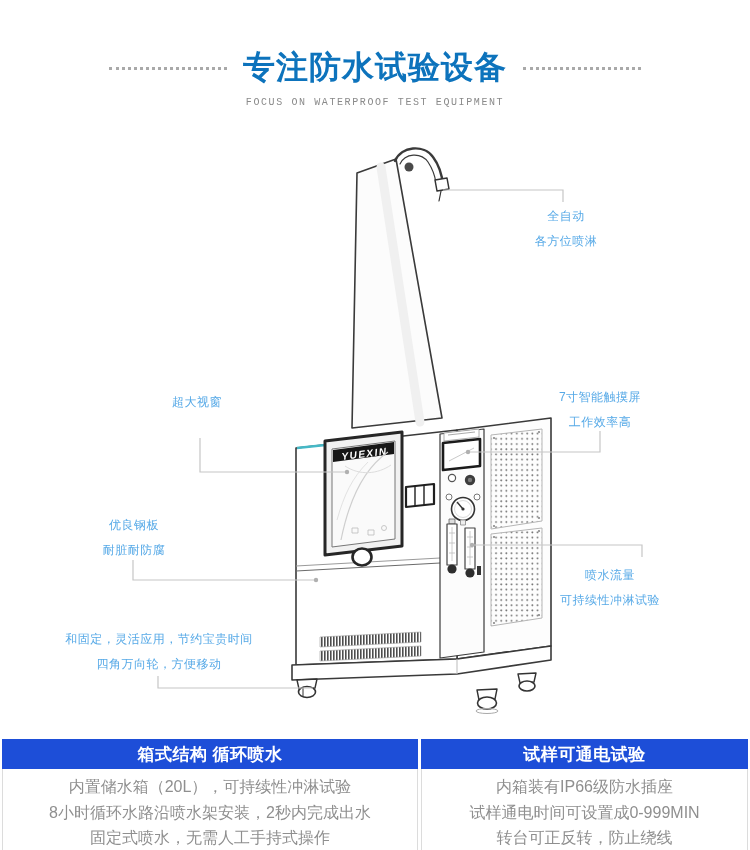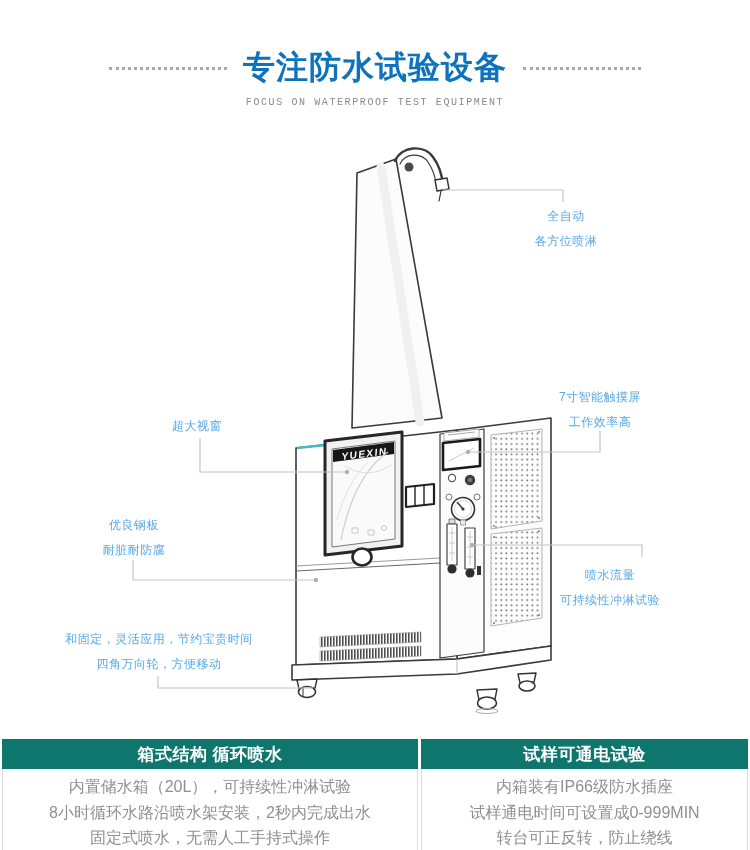--- a/index.html
+++ b/index.html
@@ -30,7 +30,7 @@
   }
   .co-auto   { top: 204px; left: 480px; width: 172px; }
   .co-screen { top: 385px; left: 515px; width: 170px; }
-  .co-window { top: 414px; left: 127px; width: 140px; }
+  .co-window { top: 390px; left: 127px; width: 140px; }
   .co-steel  { top: 513px; left:  59px; width: 150px; }
   .co-flow   { top: 563px; left: 526px; width: 168px; }
   .co-wheel  { top: 627px; left:  24px; width: 270px; }

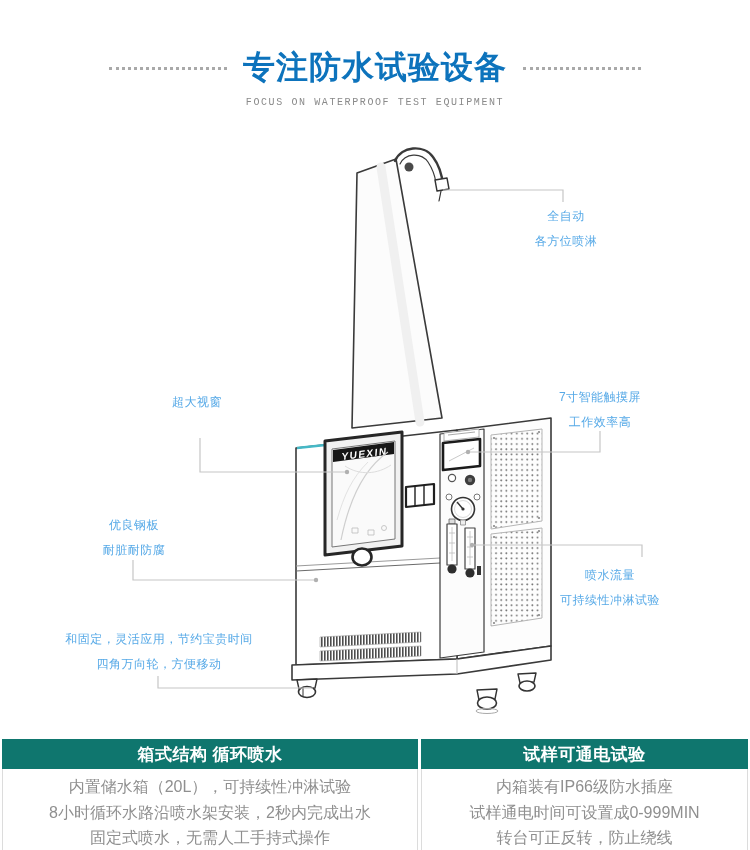--- a/index.html
+++ b/index.html
@@ -43,7 +43,7 @@
   .card-left  { flex: 0 0 416px; }
   .card-right { flex: 1; }
   .feature-header {
-    height: 30px; background: #0f766e; color: #ffffff;
+    height: 30px; background: #1d4ed8; color: #ffffff;
     font-size: 17px; font-weight: bold; letter-spacing: 0.5px;
     display: flex; align-items: center; justify-content: center;
   }

